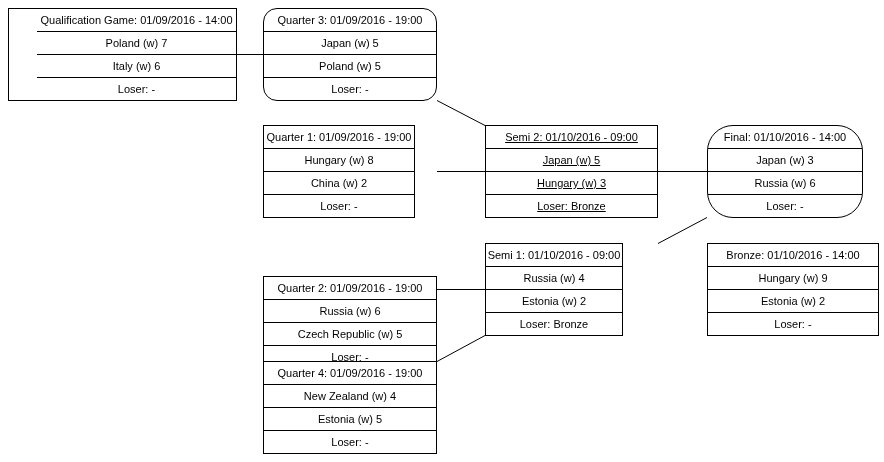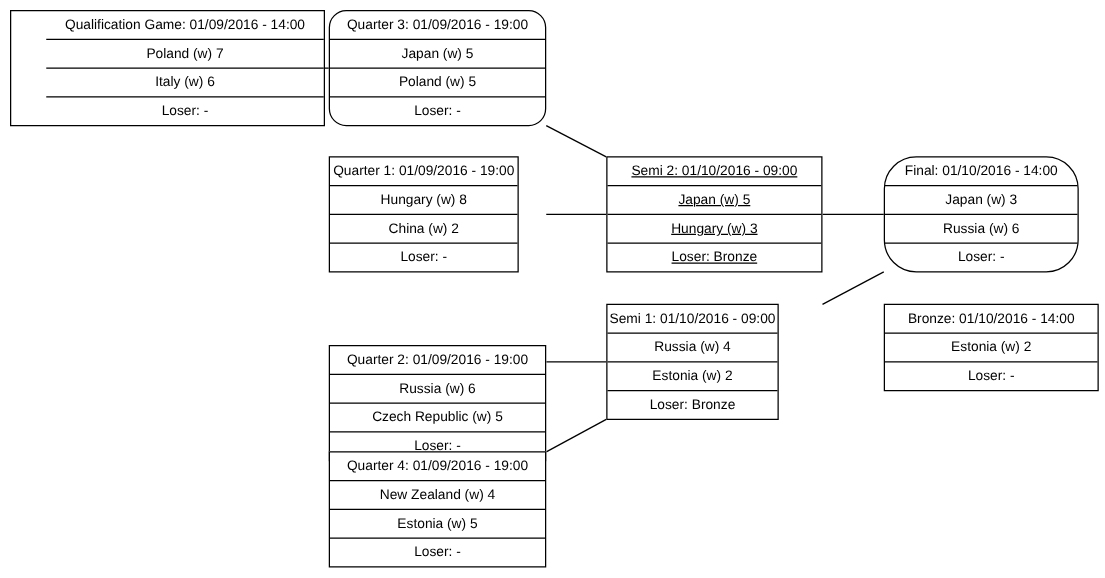--- a/index.html
+++ b/index.html
@@ -45,7 +45,7 @@
     border-bottom: none;
   }
   
-  .pos-qual     { left: 8px;   top: 8px;   width: 252px; padding-left: 28px; }
+  .pos-qual     { left: 8px;   top: 8px;   width: 229px; padding-left: 28px; }
   .pos-quarter3 { left: 263px; top: 8px;   width: 174px; border-radius: 14px; }
   .pos-quarter1 { left: 263px; top: 125px; width: 152px; }
   .pos-semi2    { left: 485px; top: 125px; width: 173px; text-decoration: underline; }

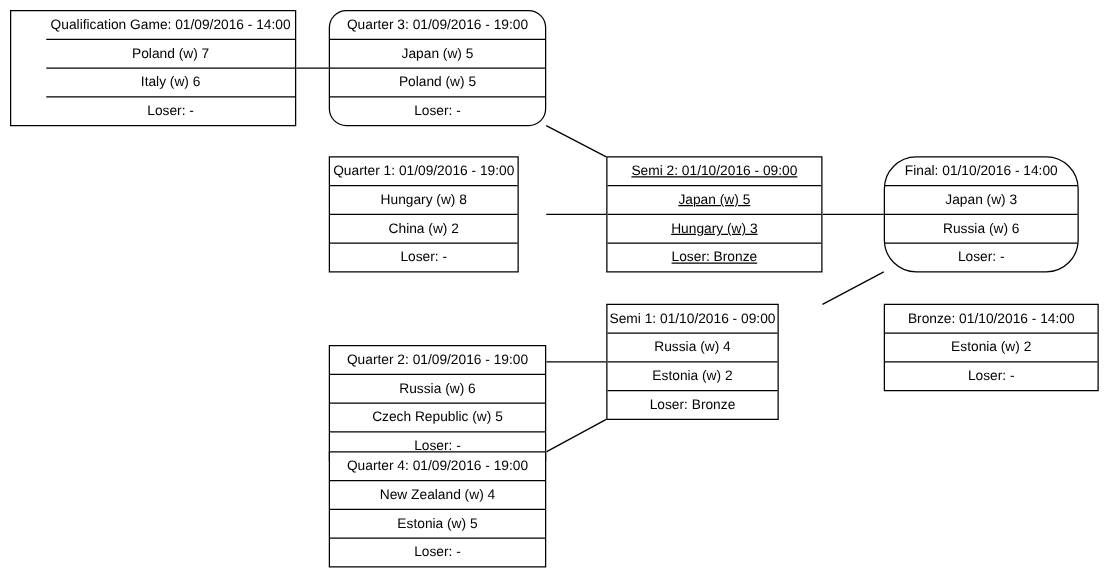--- a/index.html
+++ b/index.html
@@ -121,6 +121,7 @@
 
   <div class="match pos-bronze">
     <div class="row">Bronze: 01/10/2016 - 14:00</div>
+    <div class="row">Hungary (w) 9</div>
     <div class="row">Estonia (w) 2</div>
     <div class="row">Loser: -</div>
   </div>

